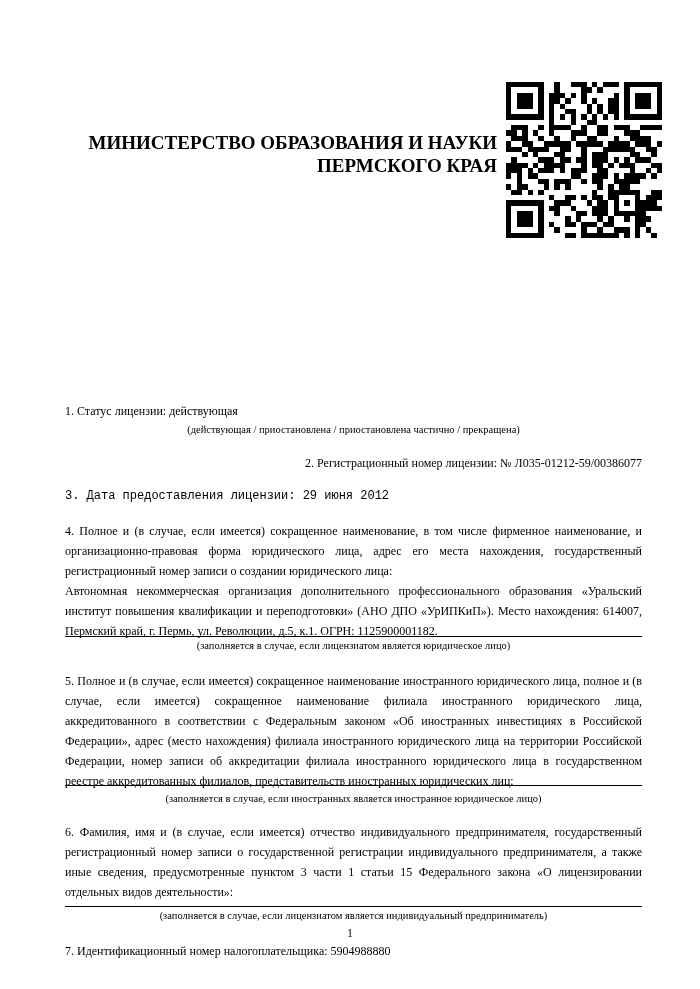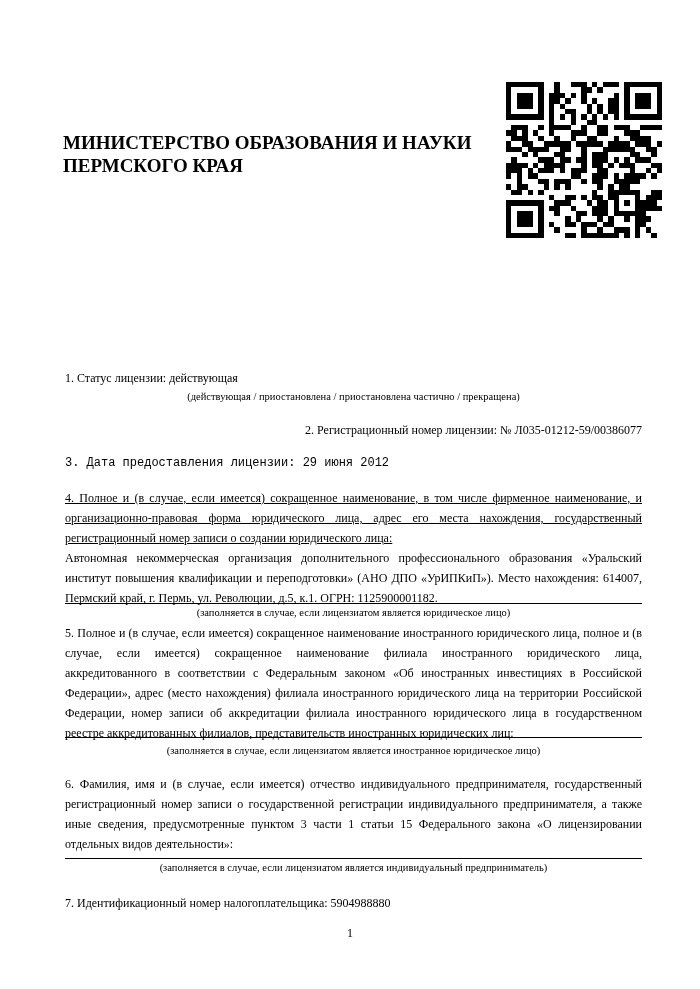--- a/index.html
+++ b/index.html
@@ -25,7 +25,7 @@
     left: 63px;
     top: 131px;
     width: 434px;
-    text-align: left;
+    text-align: right;
   }
   .header-name {
     font-weight: bold;

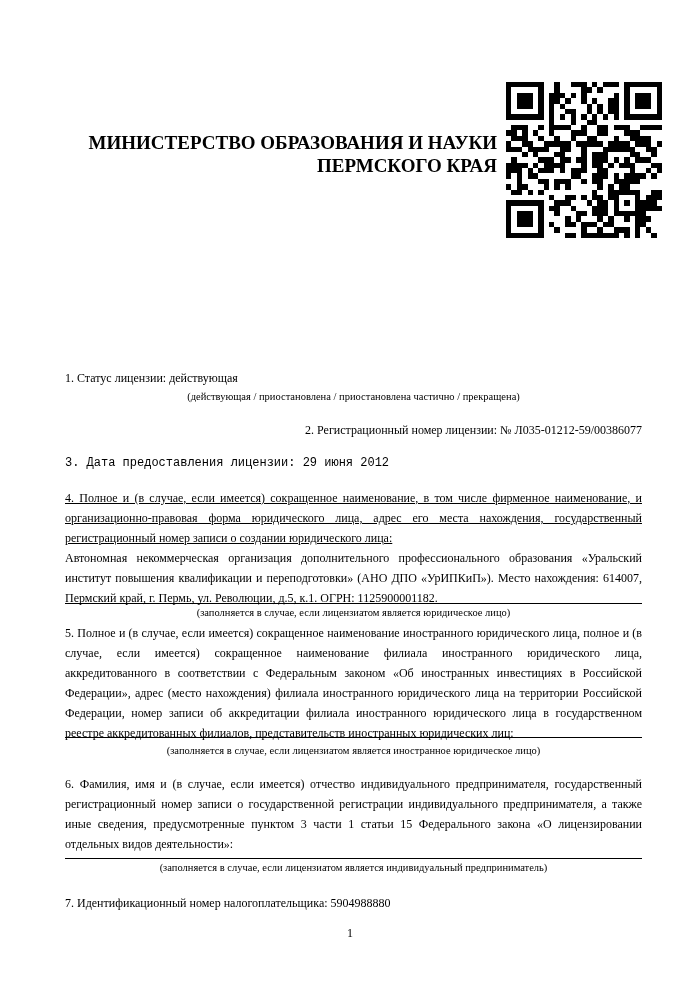--- a/index.html
+++ b/index.html
@@ -55,7 +55,7 @@
     line-height: 20px;
   }
   .para { text-align: justify; }
-  .single-line { text-align: left; }
+  .single-line { text-align: left; margin-top: 33px; }
   .note {
     font-size: 10.5px;
     line-height: 14px;

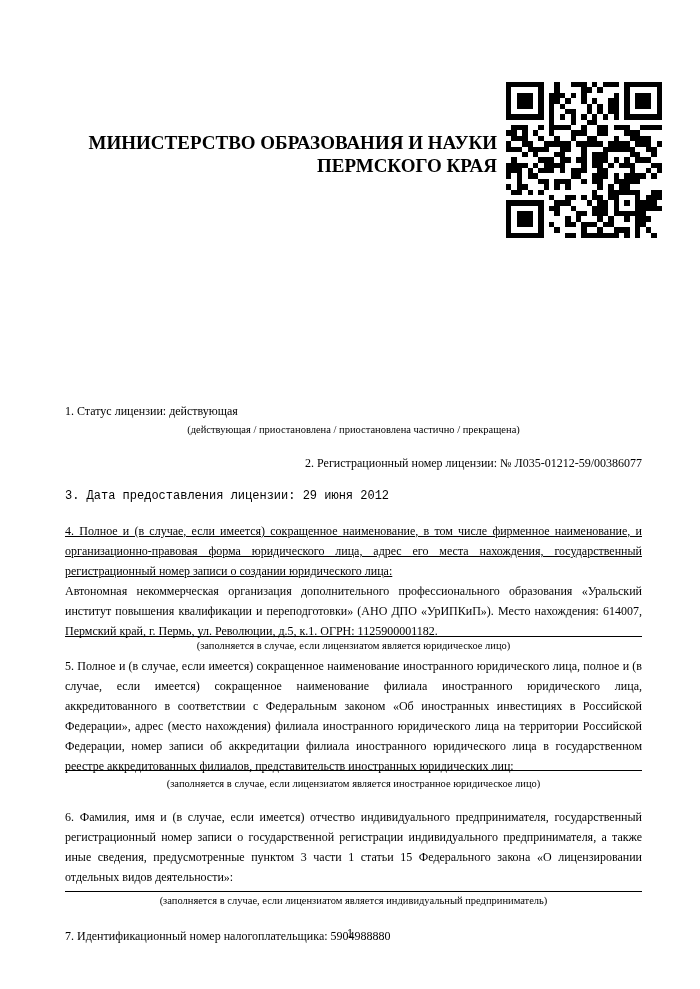--- a/index.html
+++ b/index.html
@@ -68,7 +68,7 @@
   .rule-gap6 { margin-top: 4px; }
   .mt-i2 { margin-top: 16px; text-align: right; }
   .mt-i3 { margin-top: 13px; font-family: Liberation Mono, monospace; }
-  .mt-i4 { margin-top: 15px; text-decoration: underline; }
+  .mt-i4 { margin-top: 15px; }
   .mt-i5 { margin-top: 3px; }
   .mt-i6 { margin-top: 16px; }
   .mt-i7 { margin-top: 18px; }

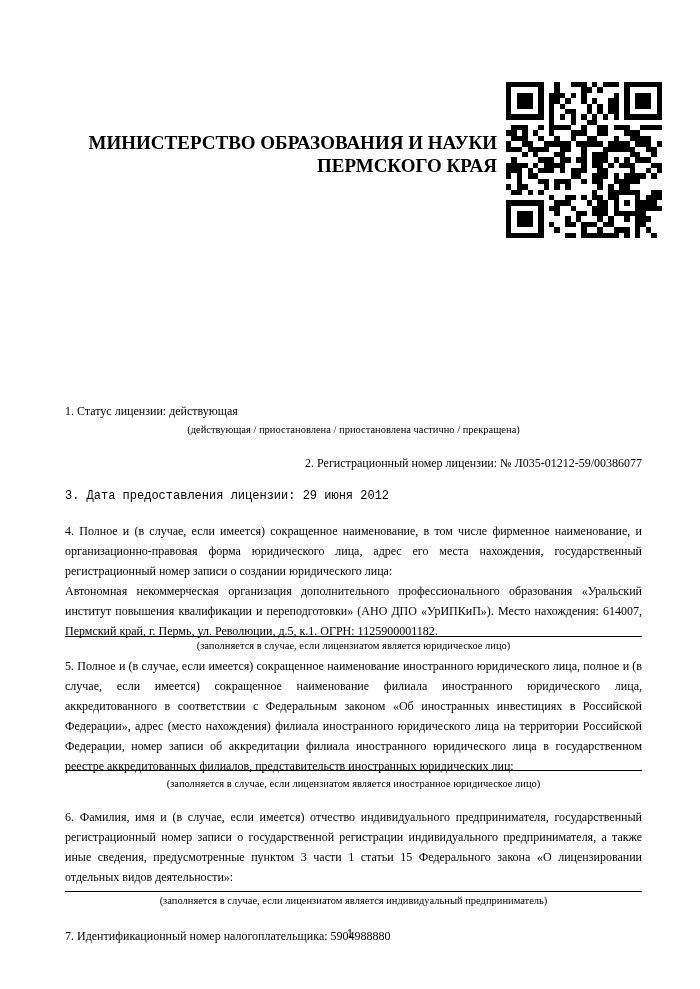--- a/index.html
+++ b/index.html
@@ -69,7 +69,7 @@
   .mt-i2 { margin-top: 16px; text-align: right; }
   .mt-i3 { margin-top: 13px; font-family: Liberation Mono, monospace; }
   .mt-i4 { margin-top: 15px; }
-  .mt-i5 { margin-top: 3px; }
+  .mt-i5 { margin-top: 18px; }
   .mt-i6 { margin-top: 16px; }
   .mt-i7 { margin-top: 18px; }
   .note-gap5 { margin-top: 6px; }

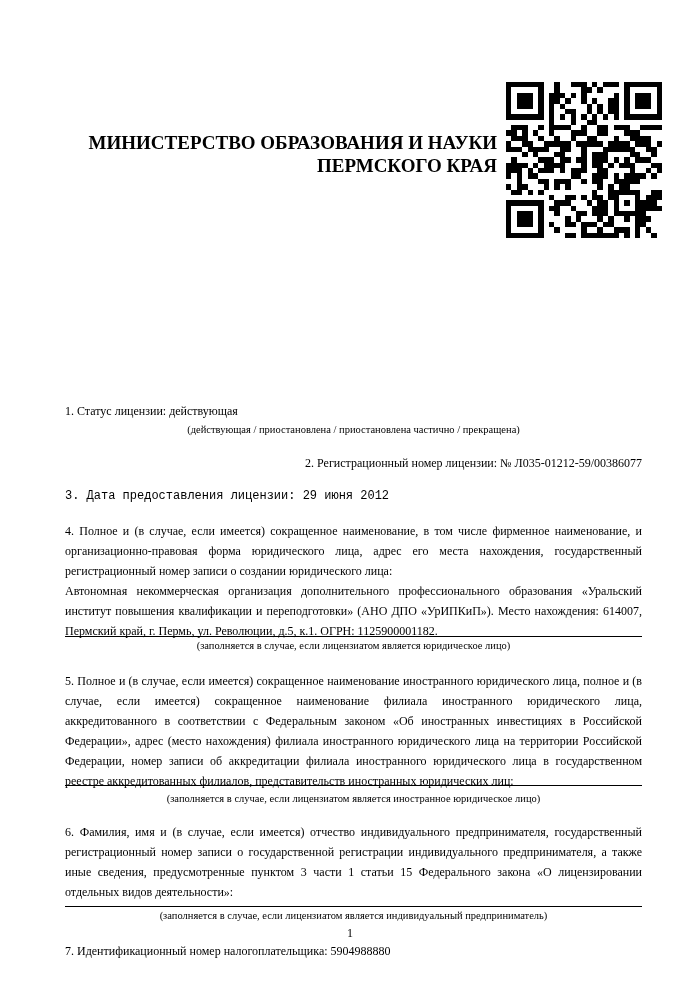--- a/index.html
+++ b/index.html
@@ -546,7 +546,7 @@
     <div class="para mt-i5">5. Полное и (в случае, если имеется) сокращенное наименование иностранного юридического лица, полное и (в случае, если имеется) сокращенное наименование филиала иностранного юридического лица, аккредитованного в соответствии с Федеральным законом «Об иностранных инвестициях в Российской Федерации», адрес (место нахождения) филиала иностранного юридического лица на территории Российской Федерации, номер записи об аккредитации филиала иностранного юридического лица в государственном реестре аккредитованных филиалов, представительств иностранных юридических лиц:</div>
     <div class="para"></div>
     <div class="rule rule-gap5"></div>
-    <div class="note note-gap5">(заполняется в случае, если лицензиатом является иностранное юридическое лицо)</div>
+    <div class="note note-gap5">(заполняется в случае, если иностранных является иностранное юридическое лицо)</div>
 
     <div class="para mt-i6">6. Фамилия, имя и (в случае, если имеется) отчество индивидуального предпринимателя, государственный регистрационный номер записи о государственной регистрации индивидуального предпринимателя, а также иные сведения, предусмотренные пунктом 3 части 1 статьи 15 Федерального закона «О лицензировании отдельных видов деятельности»:</div>
     <div class="rule rule-gap6"></div>

